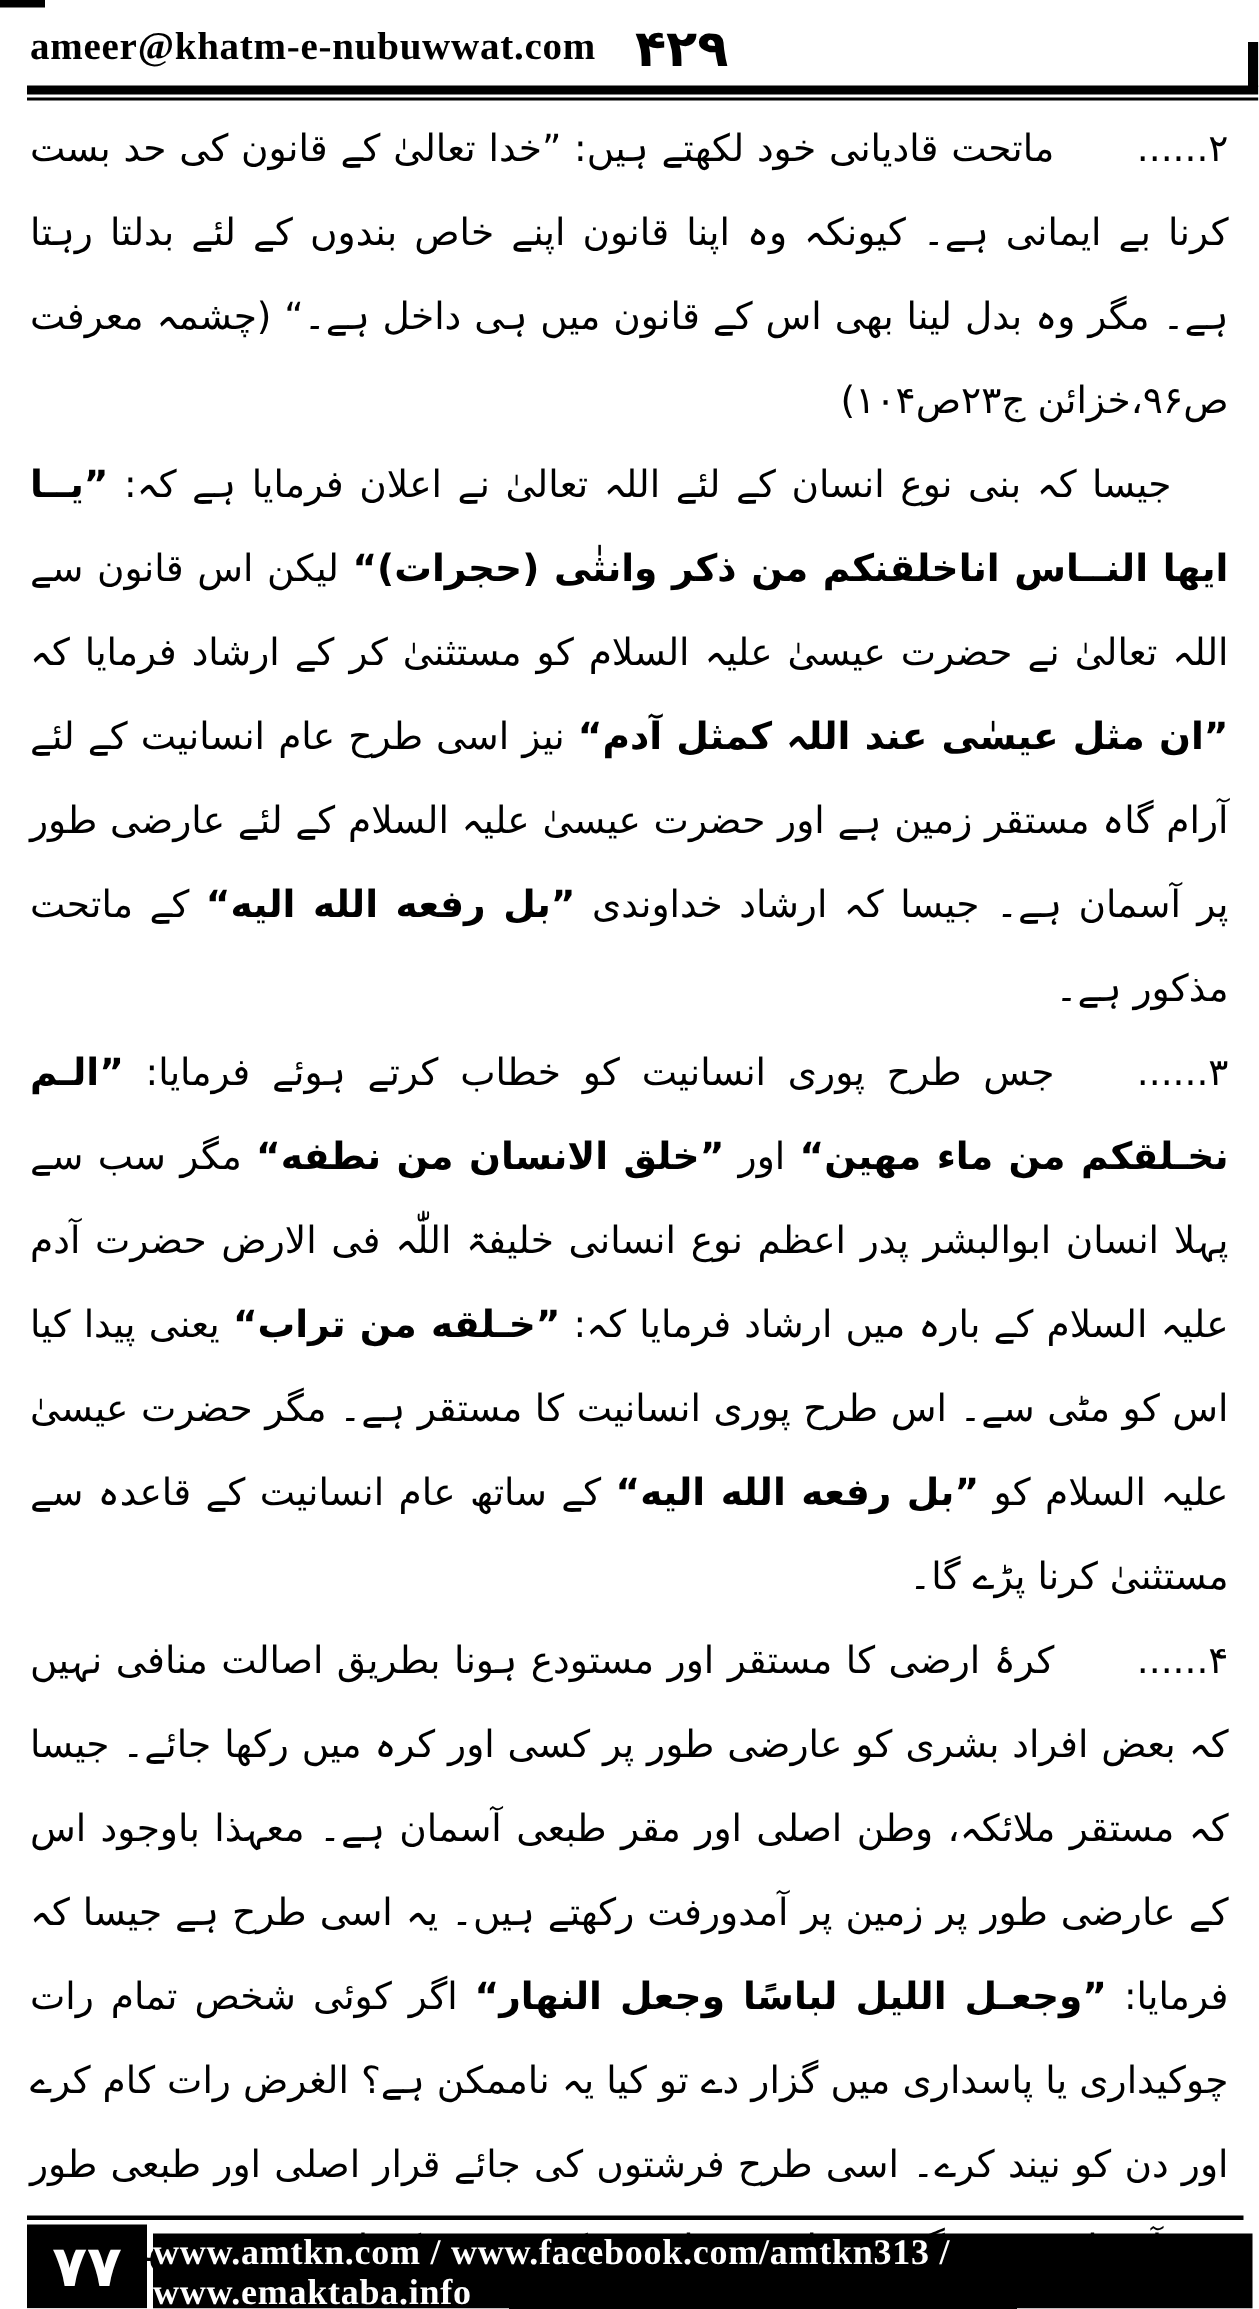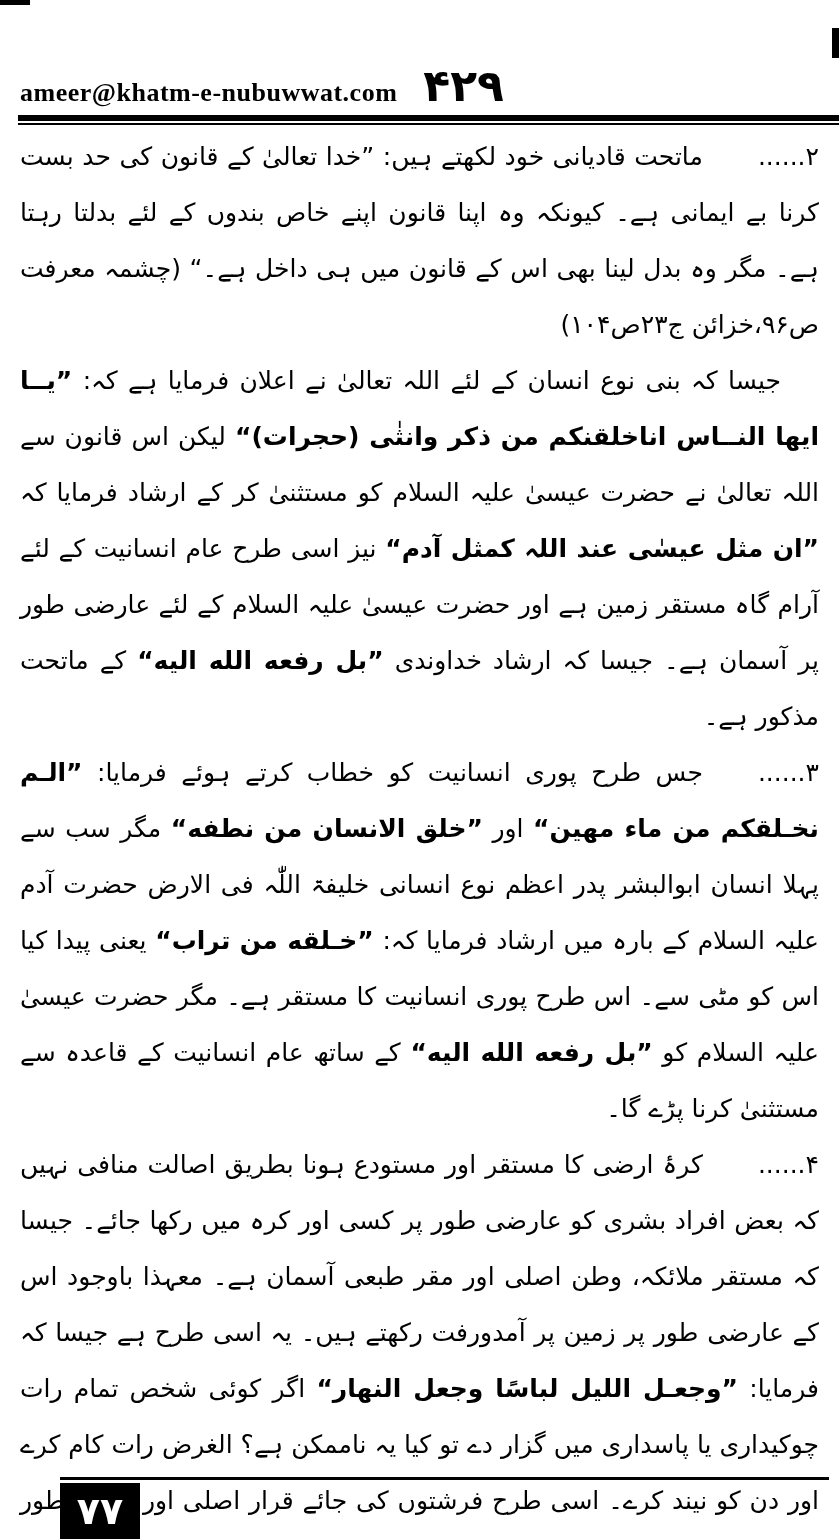--- a/index.html
+++ b/index.html
@@ -13,7 +13,7 @@
   .artifact-tr { position:absolute; top:28px; right:0; width:7px; height:30px; background:#000; }
 
   
-  .header { display:flex; align-items:flex-end; padding:16px 20px 4px 20px;margin-top:48px; }
+  .header { display:flex; align-items:flex-start; padding:16px 20px 4px 20px; }
   .email { font-family:"Liberation Serif", serif; font-weight:bold; font-size:26px; letter-spacing:0.5px; }
   .pagenum { font-size:44px; font-weight:bold; margin-left:26px; line-height:1; }
   .title { margin-left:auto; direction:rtl; font-size:27px; font-weight:bold; }

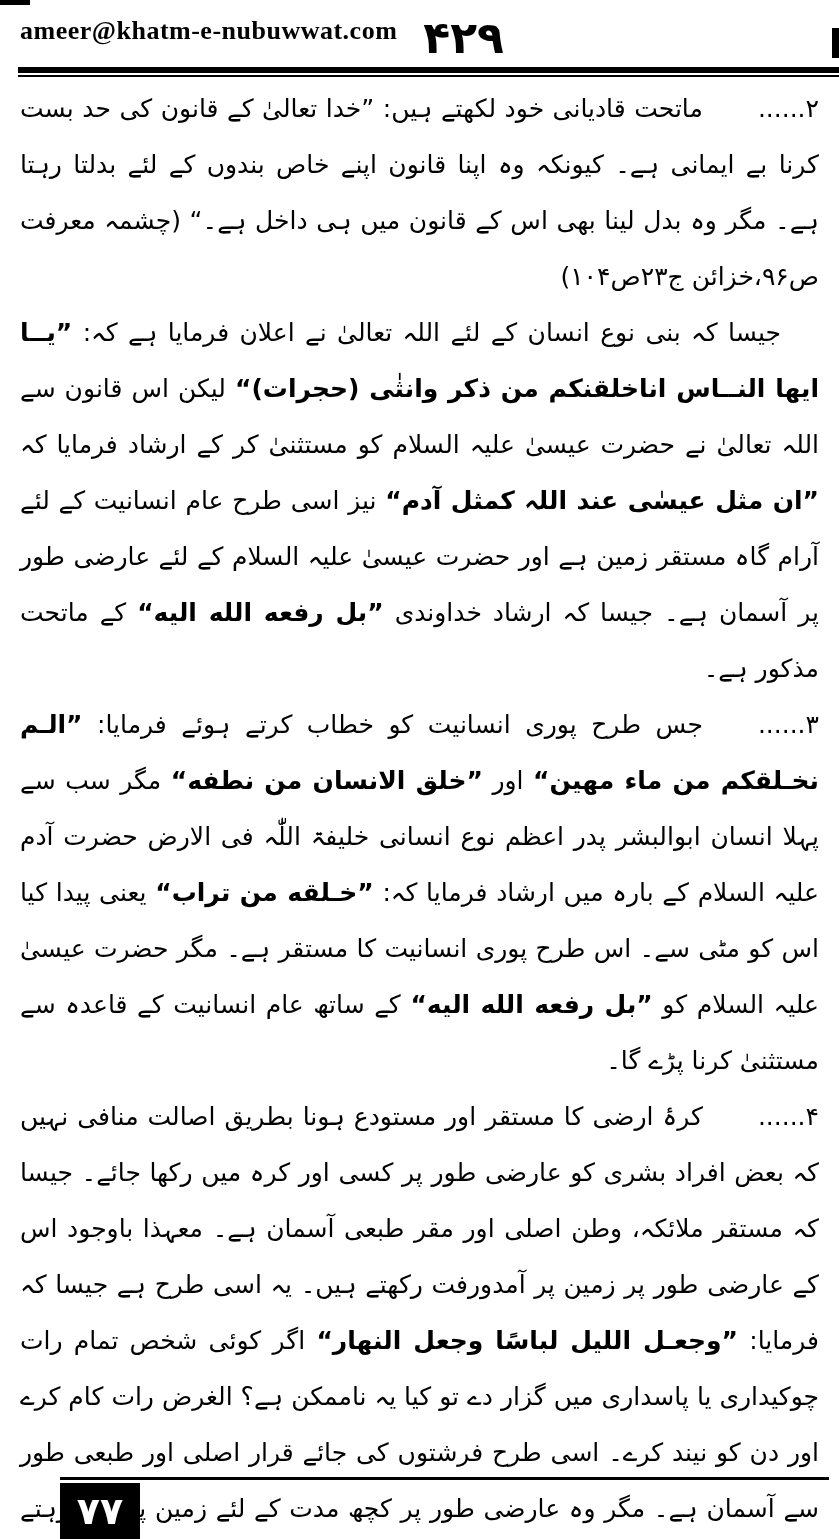--- a/index.html
+++ b/index.html
@@ -15,7 +15,7 @@
   
   .header { display:flex; align-items:flex-start; padding:16px 20px 4px 20px; }
   .email { font-family:"Liberation Serif", serif; font-weight:bold; font-size:26px; letter-spacing:0.5px; }
-  .pagenum { font-size:44px; font-weight:bold; margin-left:26px; line-height:1; }
+  .pagenum { font-size:34px; font-weight:bold; margin-left:26px; line-height:1; }
   .title { margin-left:auto; direction:rtl; font-size:27px; font-weight:bold; }
   .header-rule { margin:3px 0 0 18px; }
   .header-rule .thick { height:6px; background:#000; }

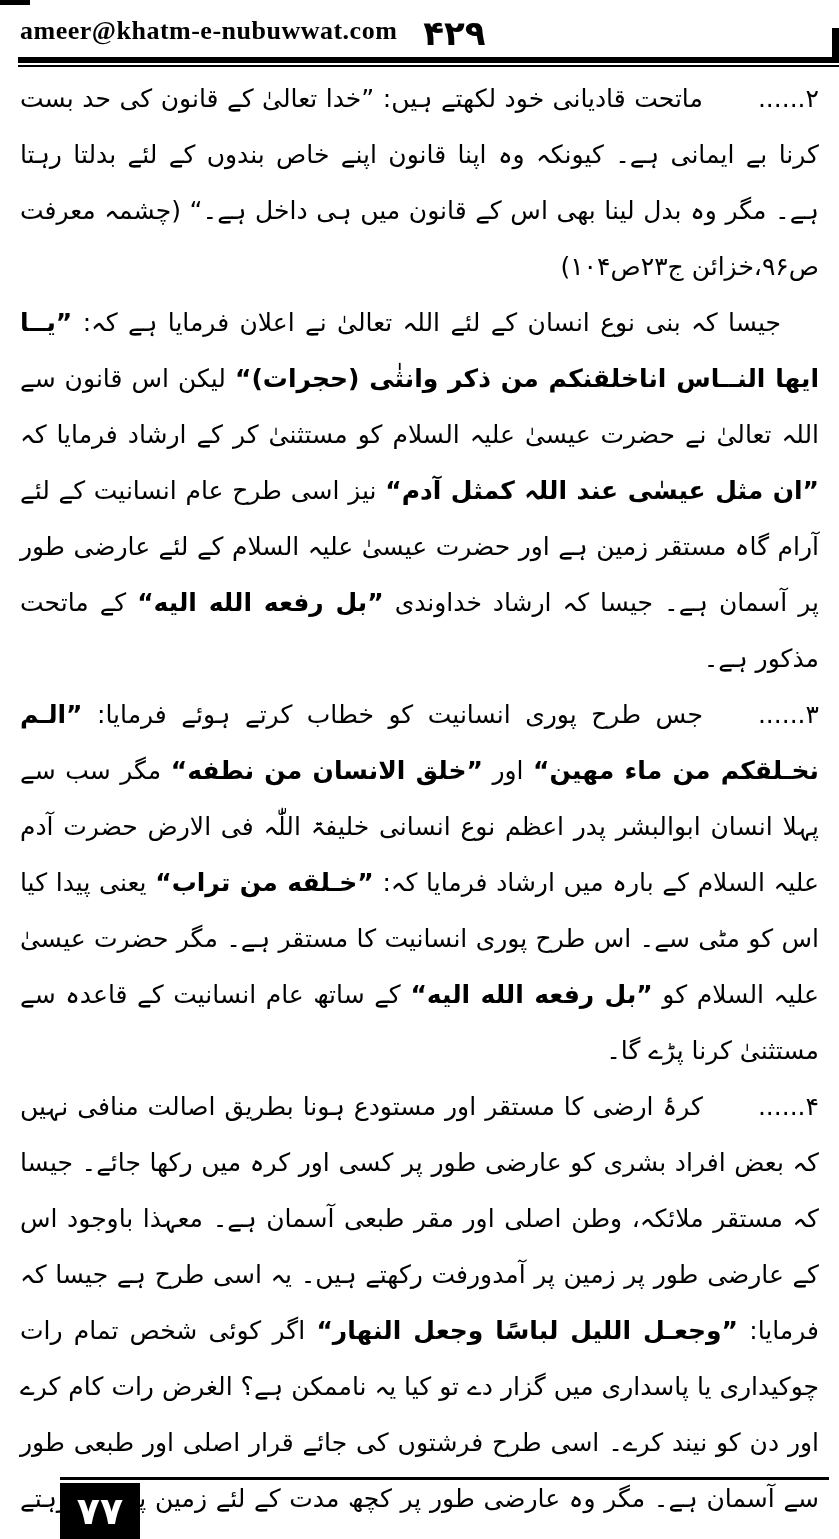--- a/index.html
+++ b/index.html
@@ -33,7 +33,7 @@
   .arabic-bold { font-weight:bold; }
 
   
-  .footer { position:absolute; left:0; right:0; bottom:0;padding-left:42px; }
+  .footer { position:absolute; left:0; right:0; bottom:0; }
   .footer-rule { height:3px; background:#000; margin:0 10px 3px 18px; }
   .footer-row { display:flex; height:56px; }
   .footer-page {

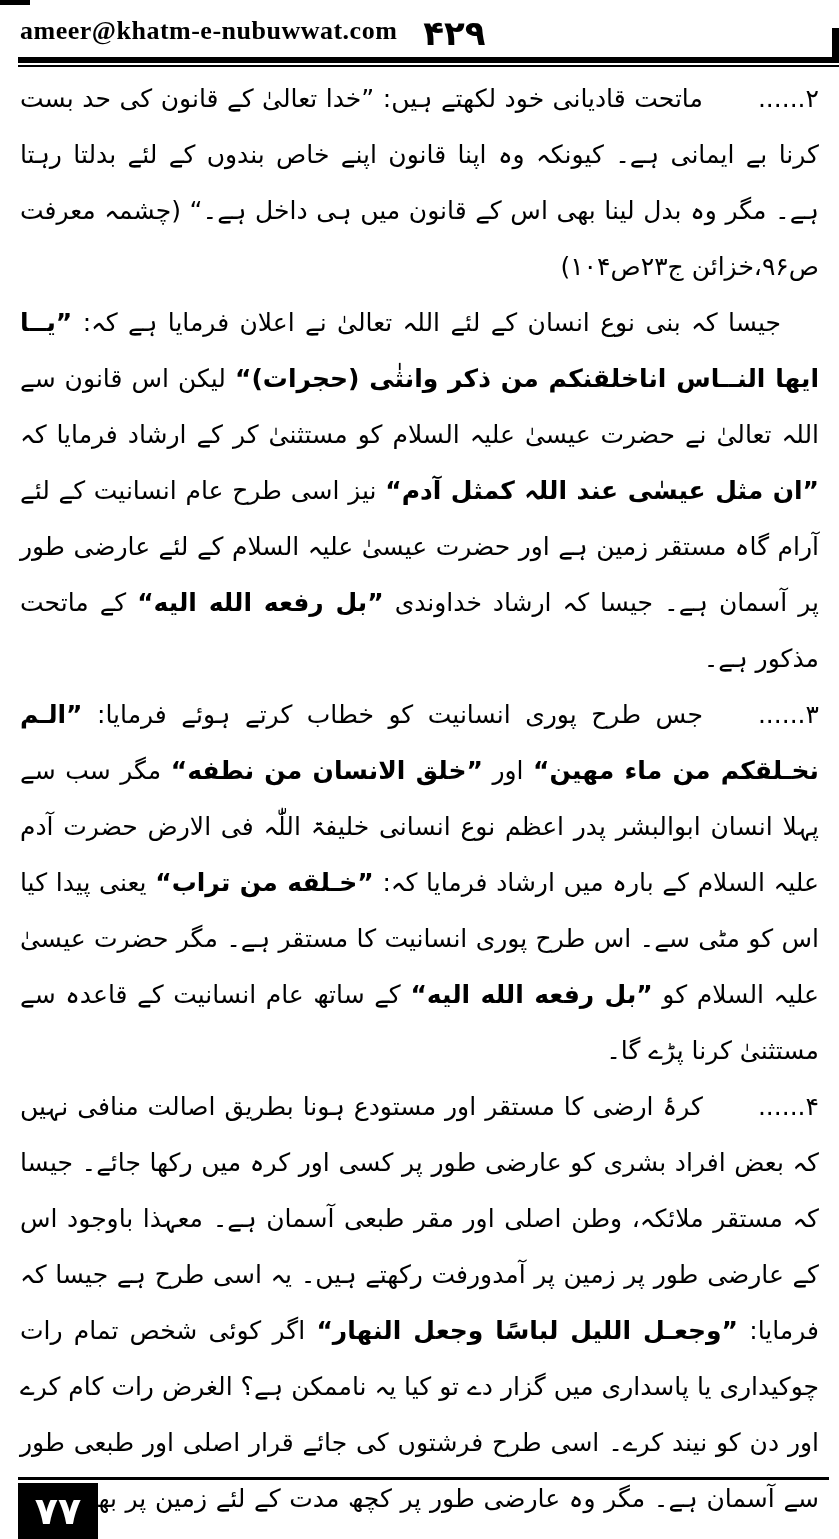--- a/index.html
+++ b/index.html
@@ -79,6 +79,12 @@
     <div class="footer-rule"></div>
     <div class="footer-row">
       <div class="footer-page">۷۷</div>
+      <div class="footer-bars">
+        <div class="bar-thin"></div>
+        <div class="bar-main">
+          <span>www.amtkn.com / www.facebook.com/amtkn313 / www.emaktaba.info</span>
+        </div>
+      </div>
     </div>
   </div>
 

